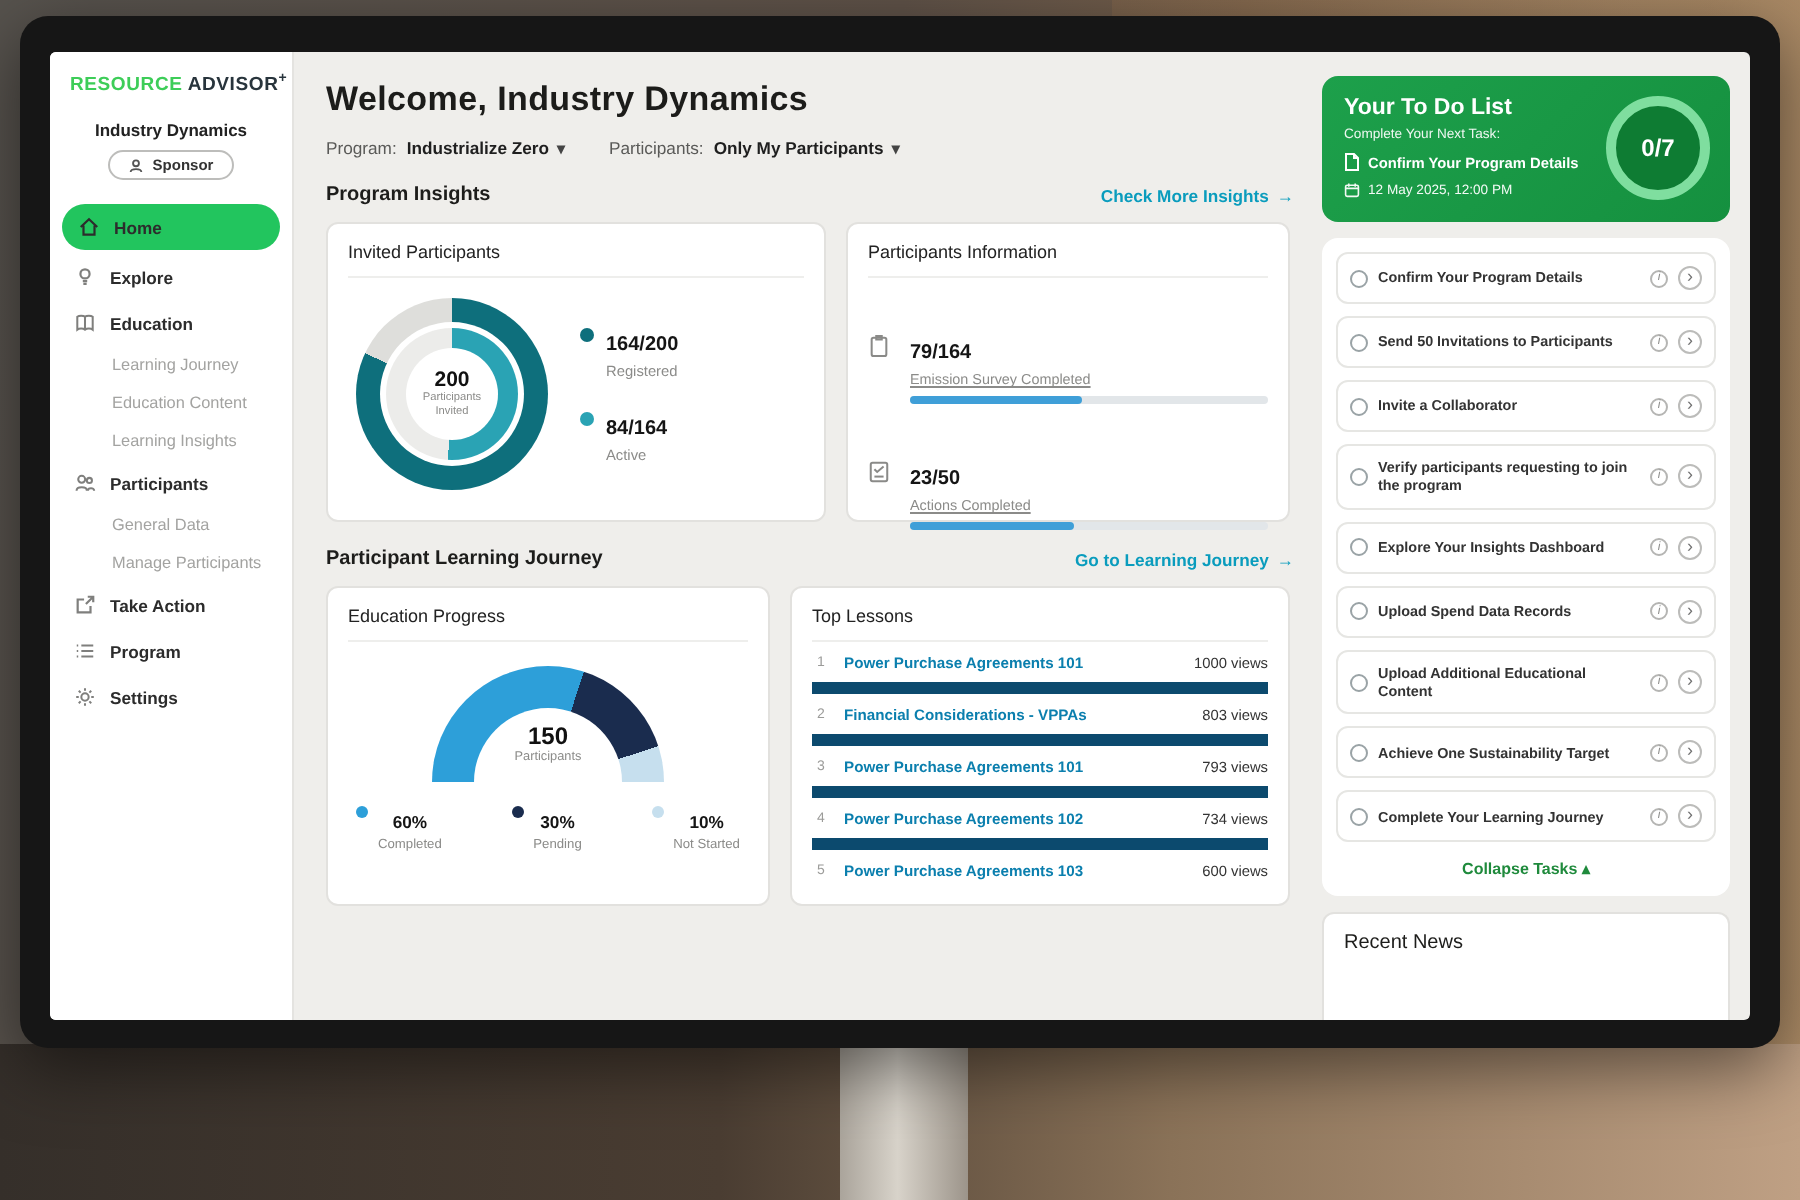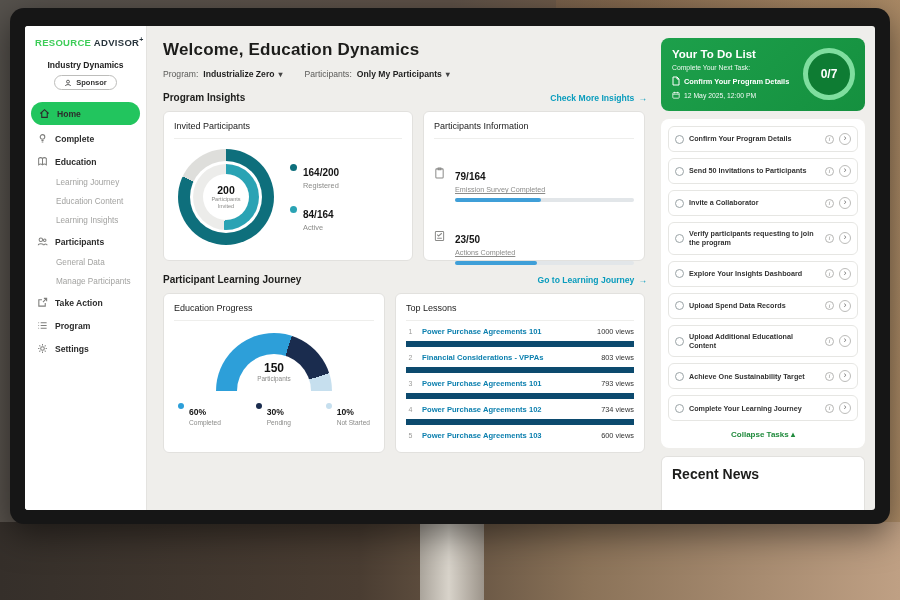--- a/index.html
+++ b/index.html
@@ -201,7 +201,7 @@
       </aside>
 
       <main class="main">
-        <h1 class="welcome">Welcome, Education Dynamics</h1>
+        <h1 class="welcome">Welcome, Industry Dynamics</h1>
 
         <div class="filters">
           <div class="filter">

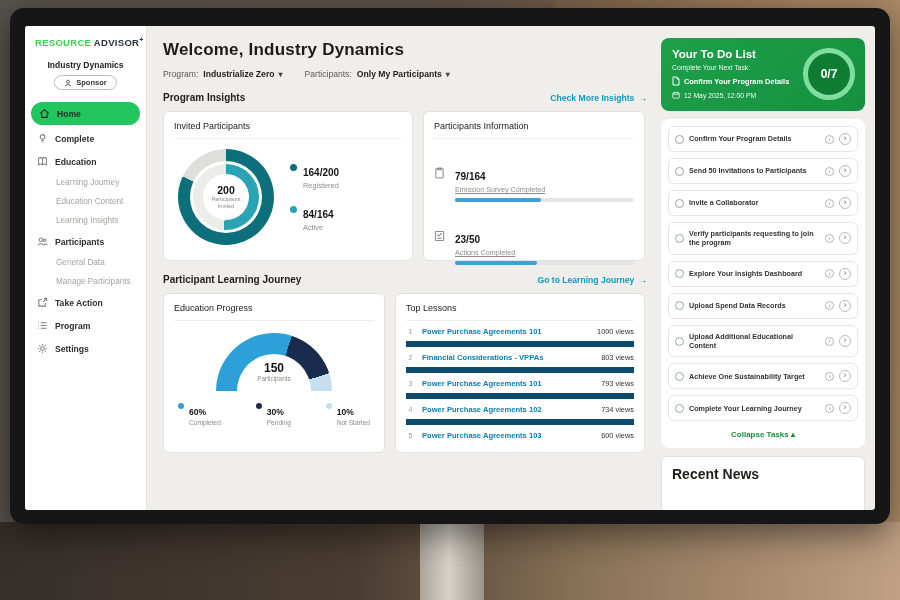--- a/index.html
+++ b/index.html
@@ -155,7 +155,7 @@
                 <circle cx="6" cy="4.3" r="2.5"></circle>
                 <path d="M4.8 8.2 h2.4 M5.1 9.8 h1.8"></path>
               </svg>
-            <span>Complete</span>
+            <span>Explore</span>
           </div>
           <div class="nav-item">
             <svg width="11" height="11" viewBox="0 0 12 12" fill="none" stroke="#7f7f7d" stroke-width="1.1">

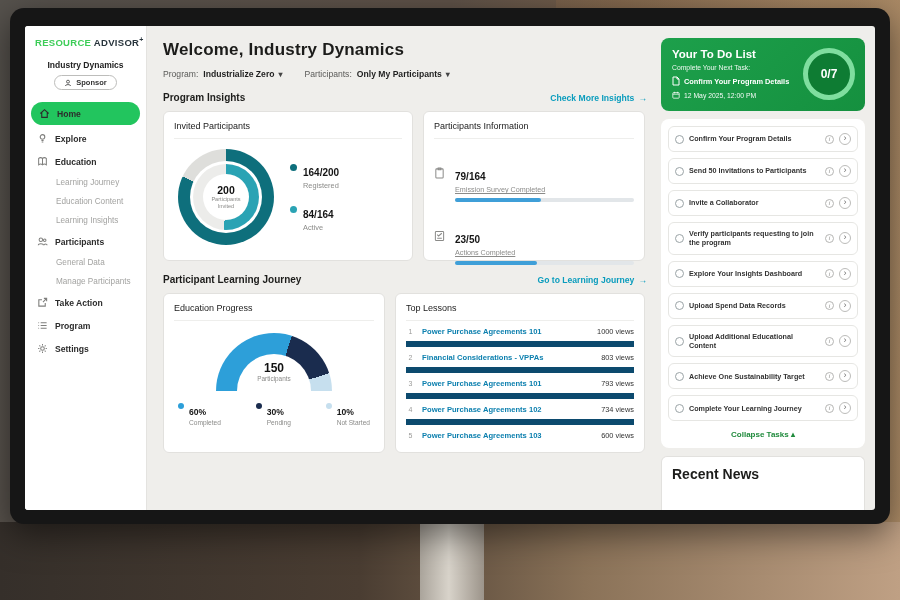--- a/index.html
+++ b/index.html
@@ -79,7 +79,7 @@
     display:flex;flex-direction:column;align-items:center;padding-top:7px;}
   .gauge-hole .v{font-size:12px;font-weight:bold;color:#111;}
   .gauge-hole .l{font-size:6.4px;color:#8b8b89;}
-  .edu-legend{display:flex;justify-content:space-between;padding:2px 4px 0 4px;}
+  .edu-legend{display:flex;justify-content:space-between;padding:2px 4px 0 4px;text-align:center;}
   .eleg{display:flex;gap:5px;align-items:flex-start;}
   .eleg .dot{width:6px;height:6px;}
   .eleg .lv{font-size:8.6px;font-weight:bold;color:#151515;}

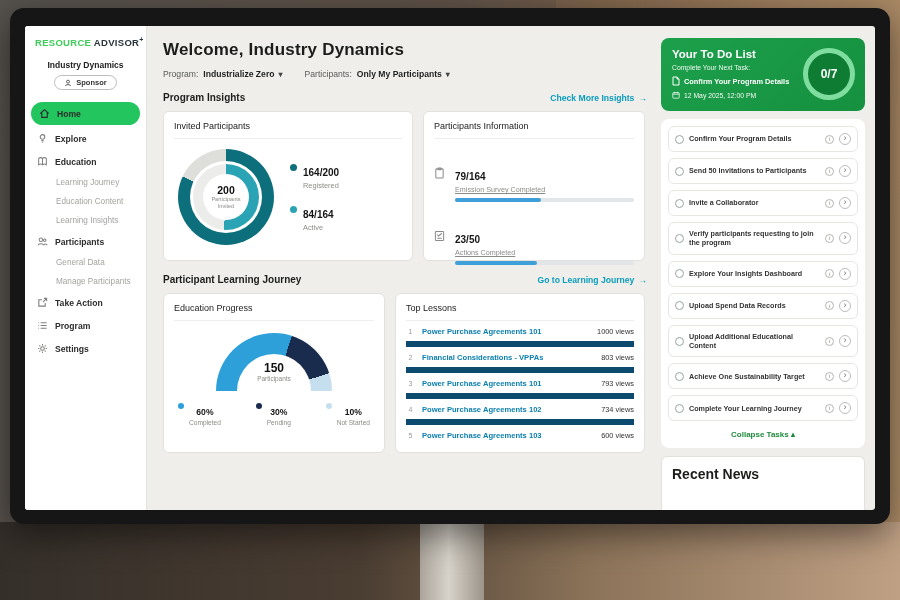--- a/index.html
+++ b/index.html
@@ -114,7 +114,7 @@
   .task .go{width:12px;height:12px;border:1px solid #bcbcba;border-radius:50%;color:#707070;font-size:9px;
     display:flex;align-items:center;justify-content:center;flex-shrink:0;line-height:1;padding-bottom:1px;}
   .collapse{text-align:center;color:#1f8a3c;font-weight:bold;font-size:8px;padding:3px 0 6px;cursor:pointer;}
-  .news{background:#fff;border-radius:6px 6px 0 0;margin-top:8px;padding:9px 10px;font-size:14px;font-weight:bold;
+  .news{background:#fff;border-radius:6px 6px 0 0;margin-top:8px;padding:9px 10px;font-size:10px;font-weight:normal;
     color:#1d1d1b;flex:1;border:1px solid #e2e1de;border-bottom:none;}
   svg{display:block;}
 </style>

